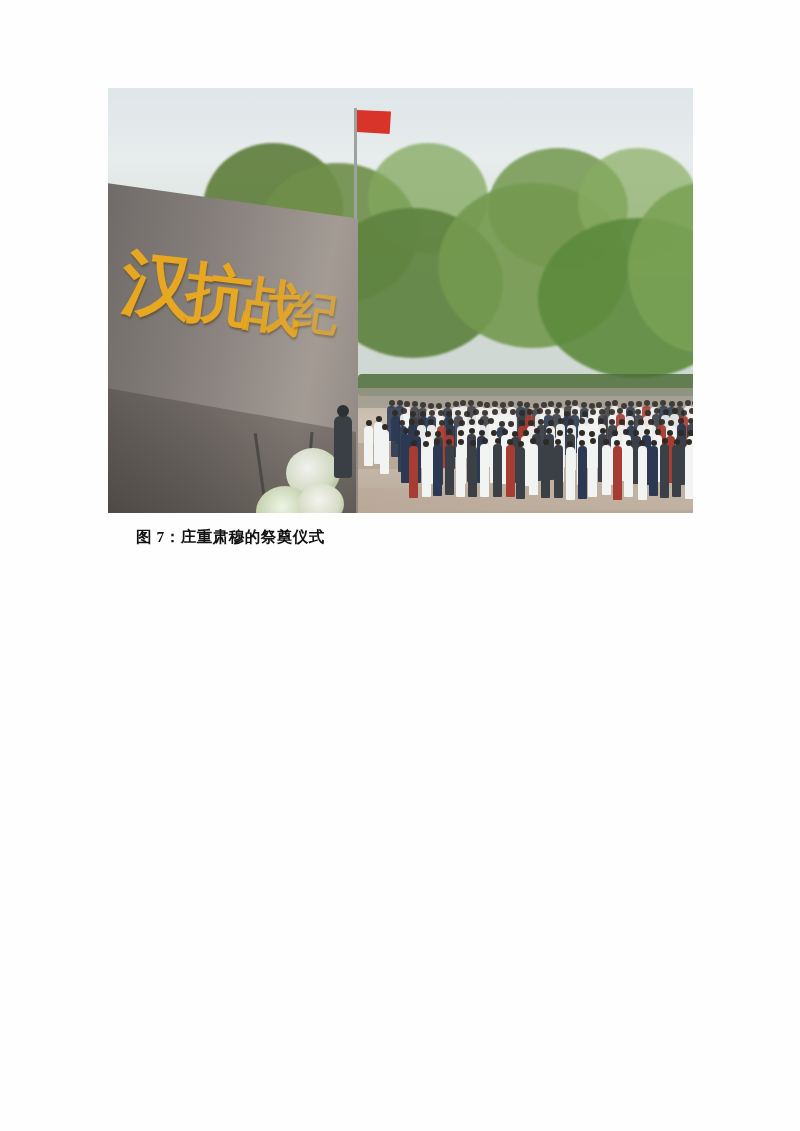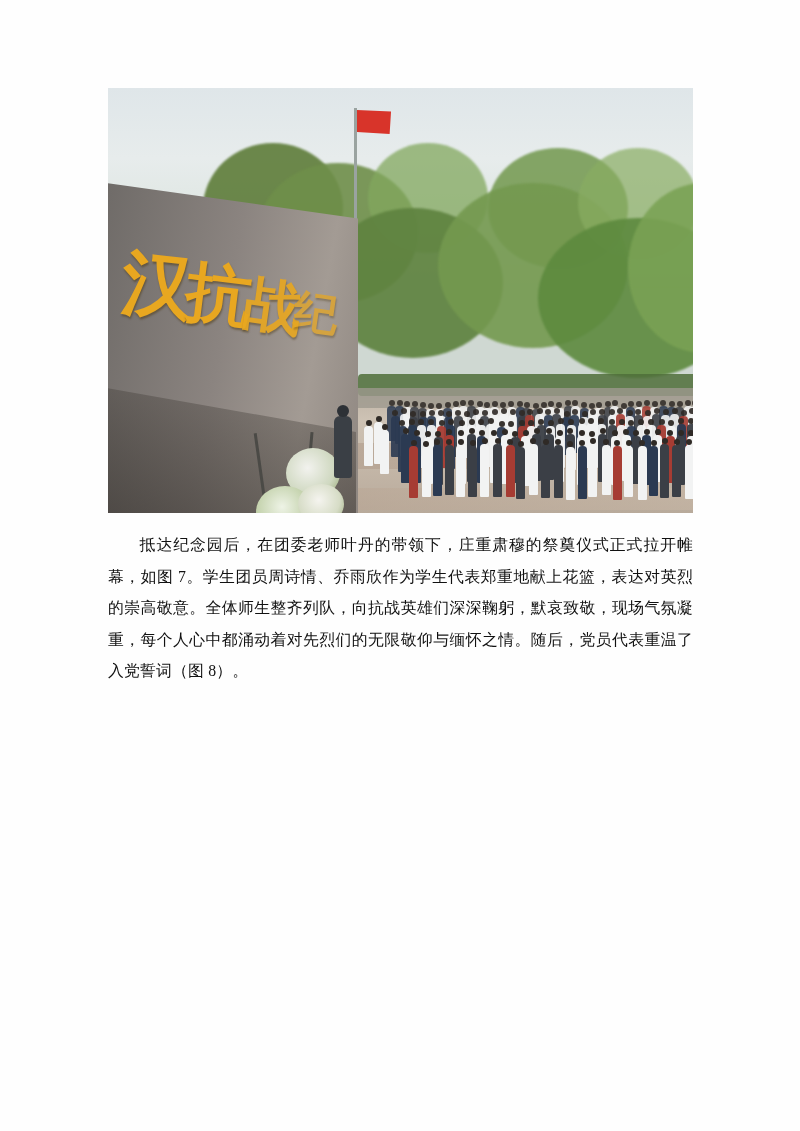--- a/index.html
+++ b/index.html
@@ -414,6 +414,7 @@
         </div>
     </div>
 
+    <div class="caption">图 7：庄重肃穆的祭奠仪式</div>
 
     <p class="para">抵达纪念园后，在团委老师叶丹的带领下，庄重肃穆的祭奠仪式正式拉开帷幕，如图 7。学生团员周诗情、乔雨欣作为学生代表郑重地献上花篮，表达对英烈的崇高敬意。全体师生整齐列队，向抗战英雄们深深鞠躬，默哀致敬，现场气氛凝重，每个人心中都涌动着对先烈们的无限敬仰与缅怀之情。随后，党员代表重温了入党誓词（图 8）。</p>
 

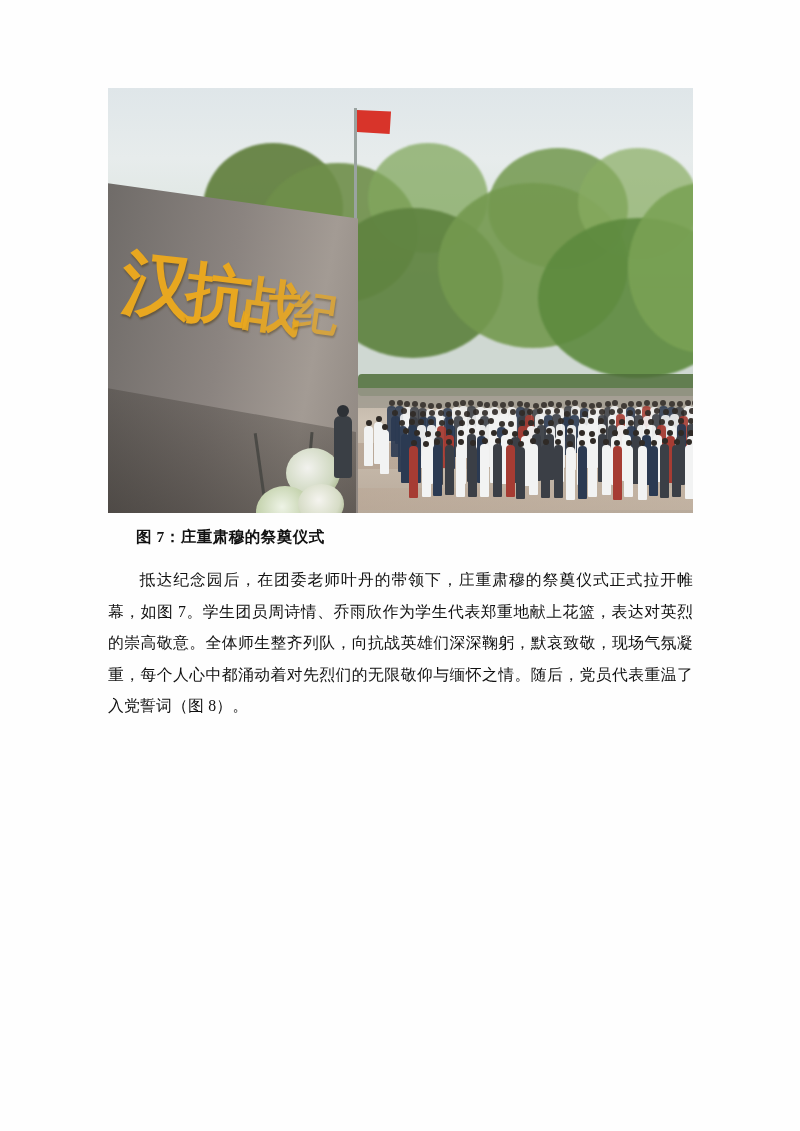--- a/index.html
+++ b/index.html
@@ -416,7 +416,6 @@
 
     <div class="caption">图 7：庄重肃穆的祭奠仪式</div>
 
-    <p class="para">抵达纪念园后，在团委老师叶丹的带领下，庄重肃穆的祭奠仪式正式拉开帷幕，如图 7。学生团员周诗情、乔雨欣作为学生代表郑重地献上花篮，表达对英烈的崇高敬意。全体师生整齐列队，向抗战英雄们深深鞠躬，默哀致敬，现场气氛凝重，每个人心中都涌动着对先烈们的无限敬仰与缅怀之情。随后，党员代表重温了入党誓词（图 8）。</p>
 
   </div>
 

